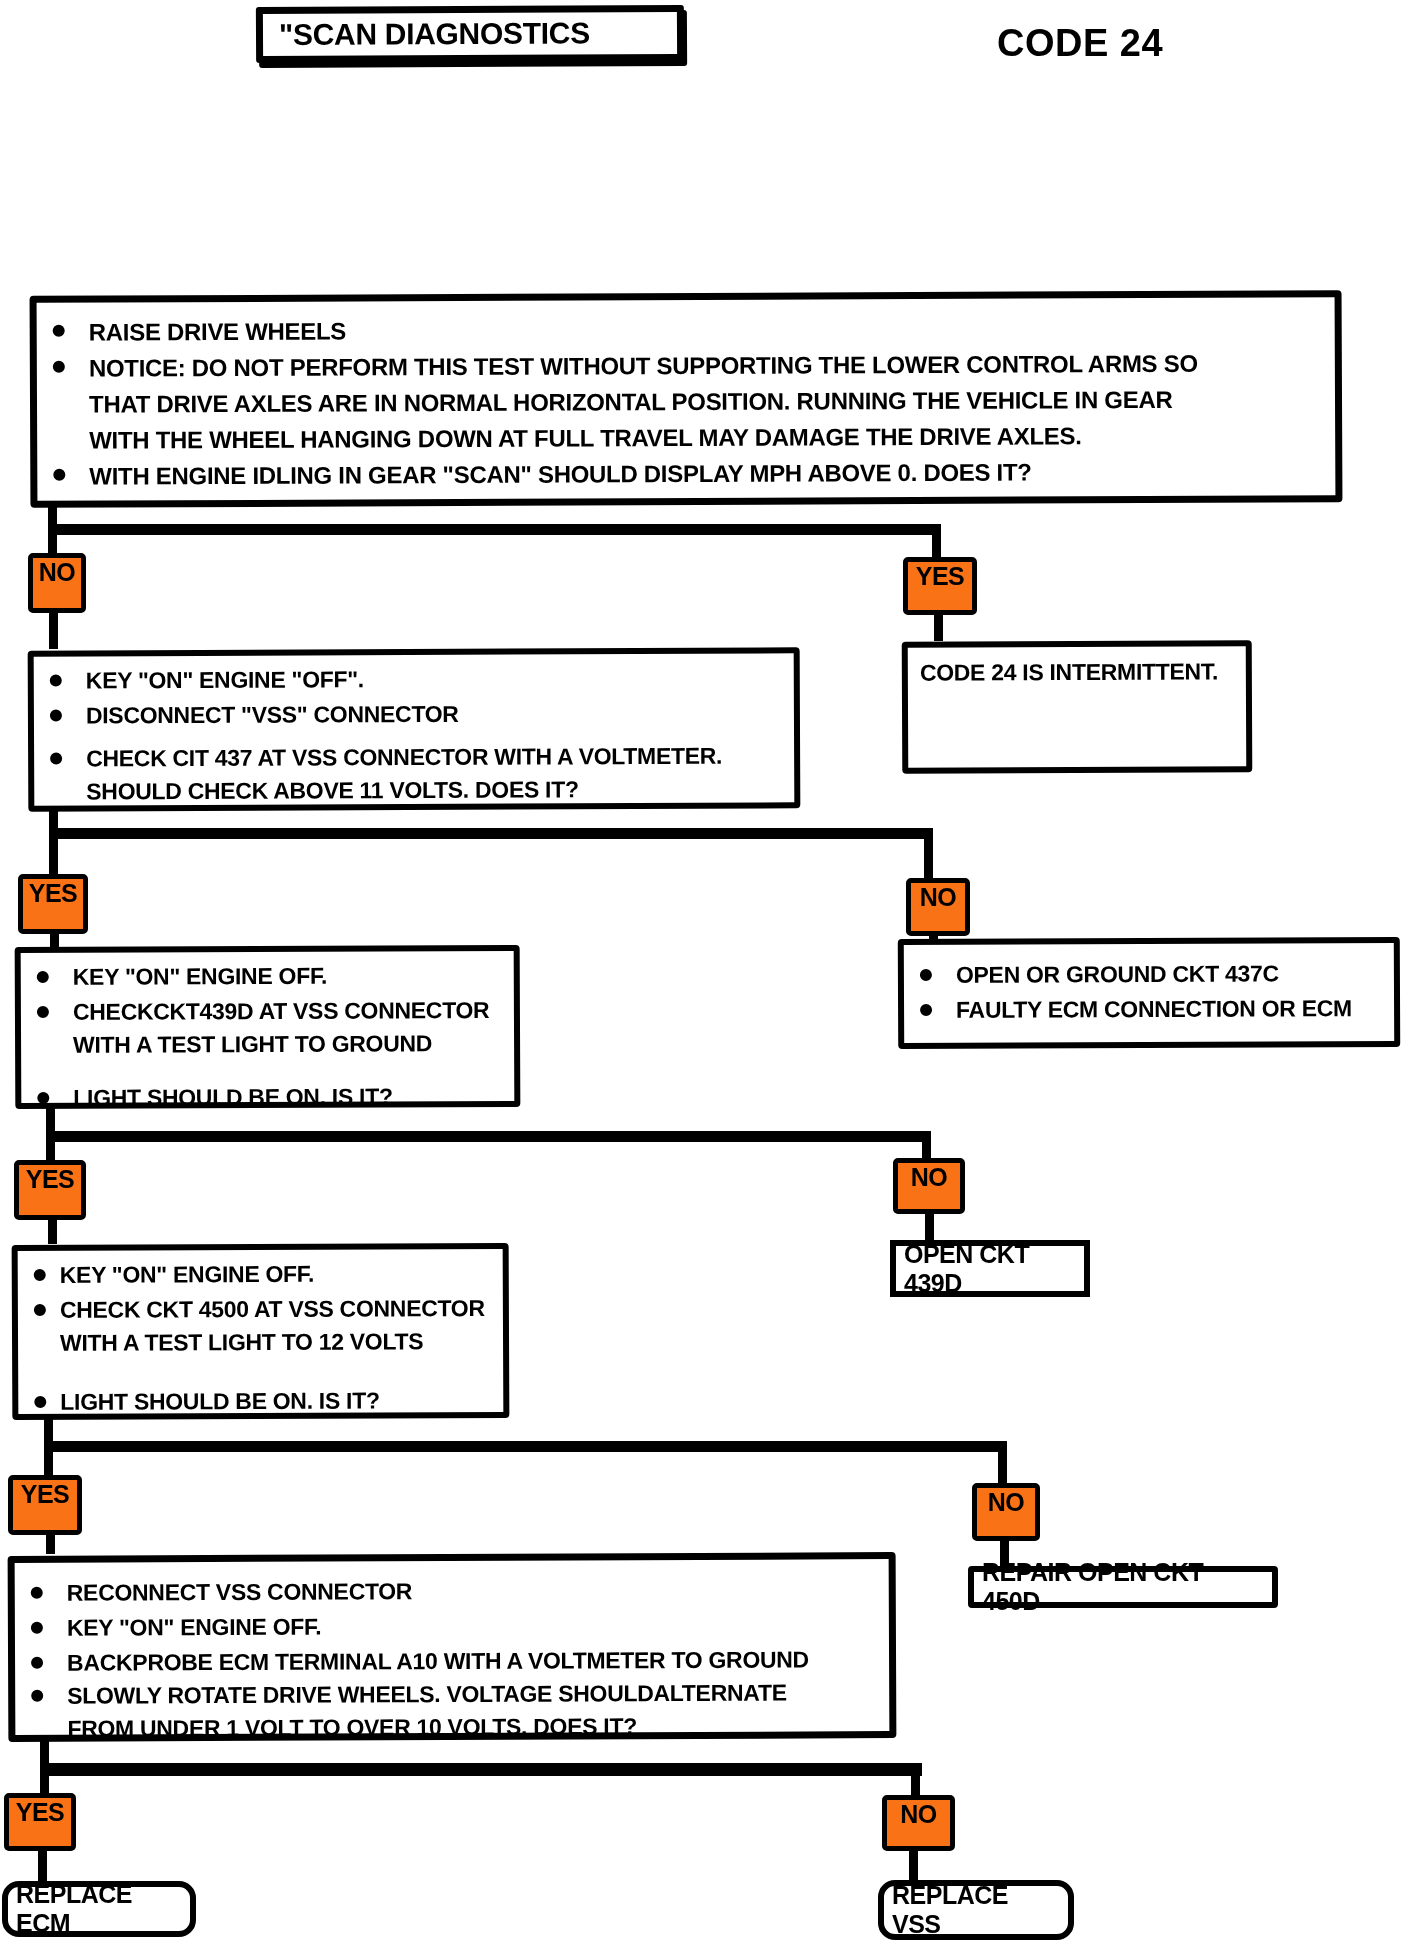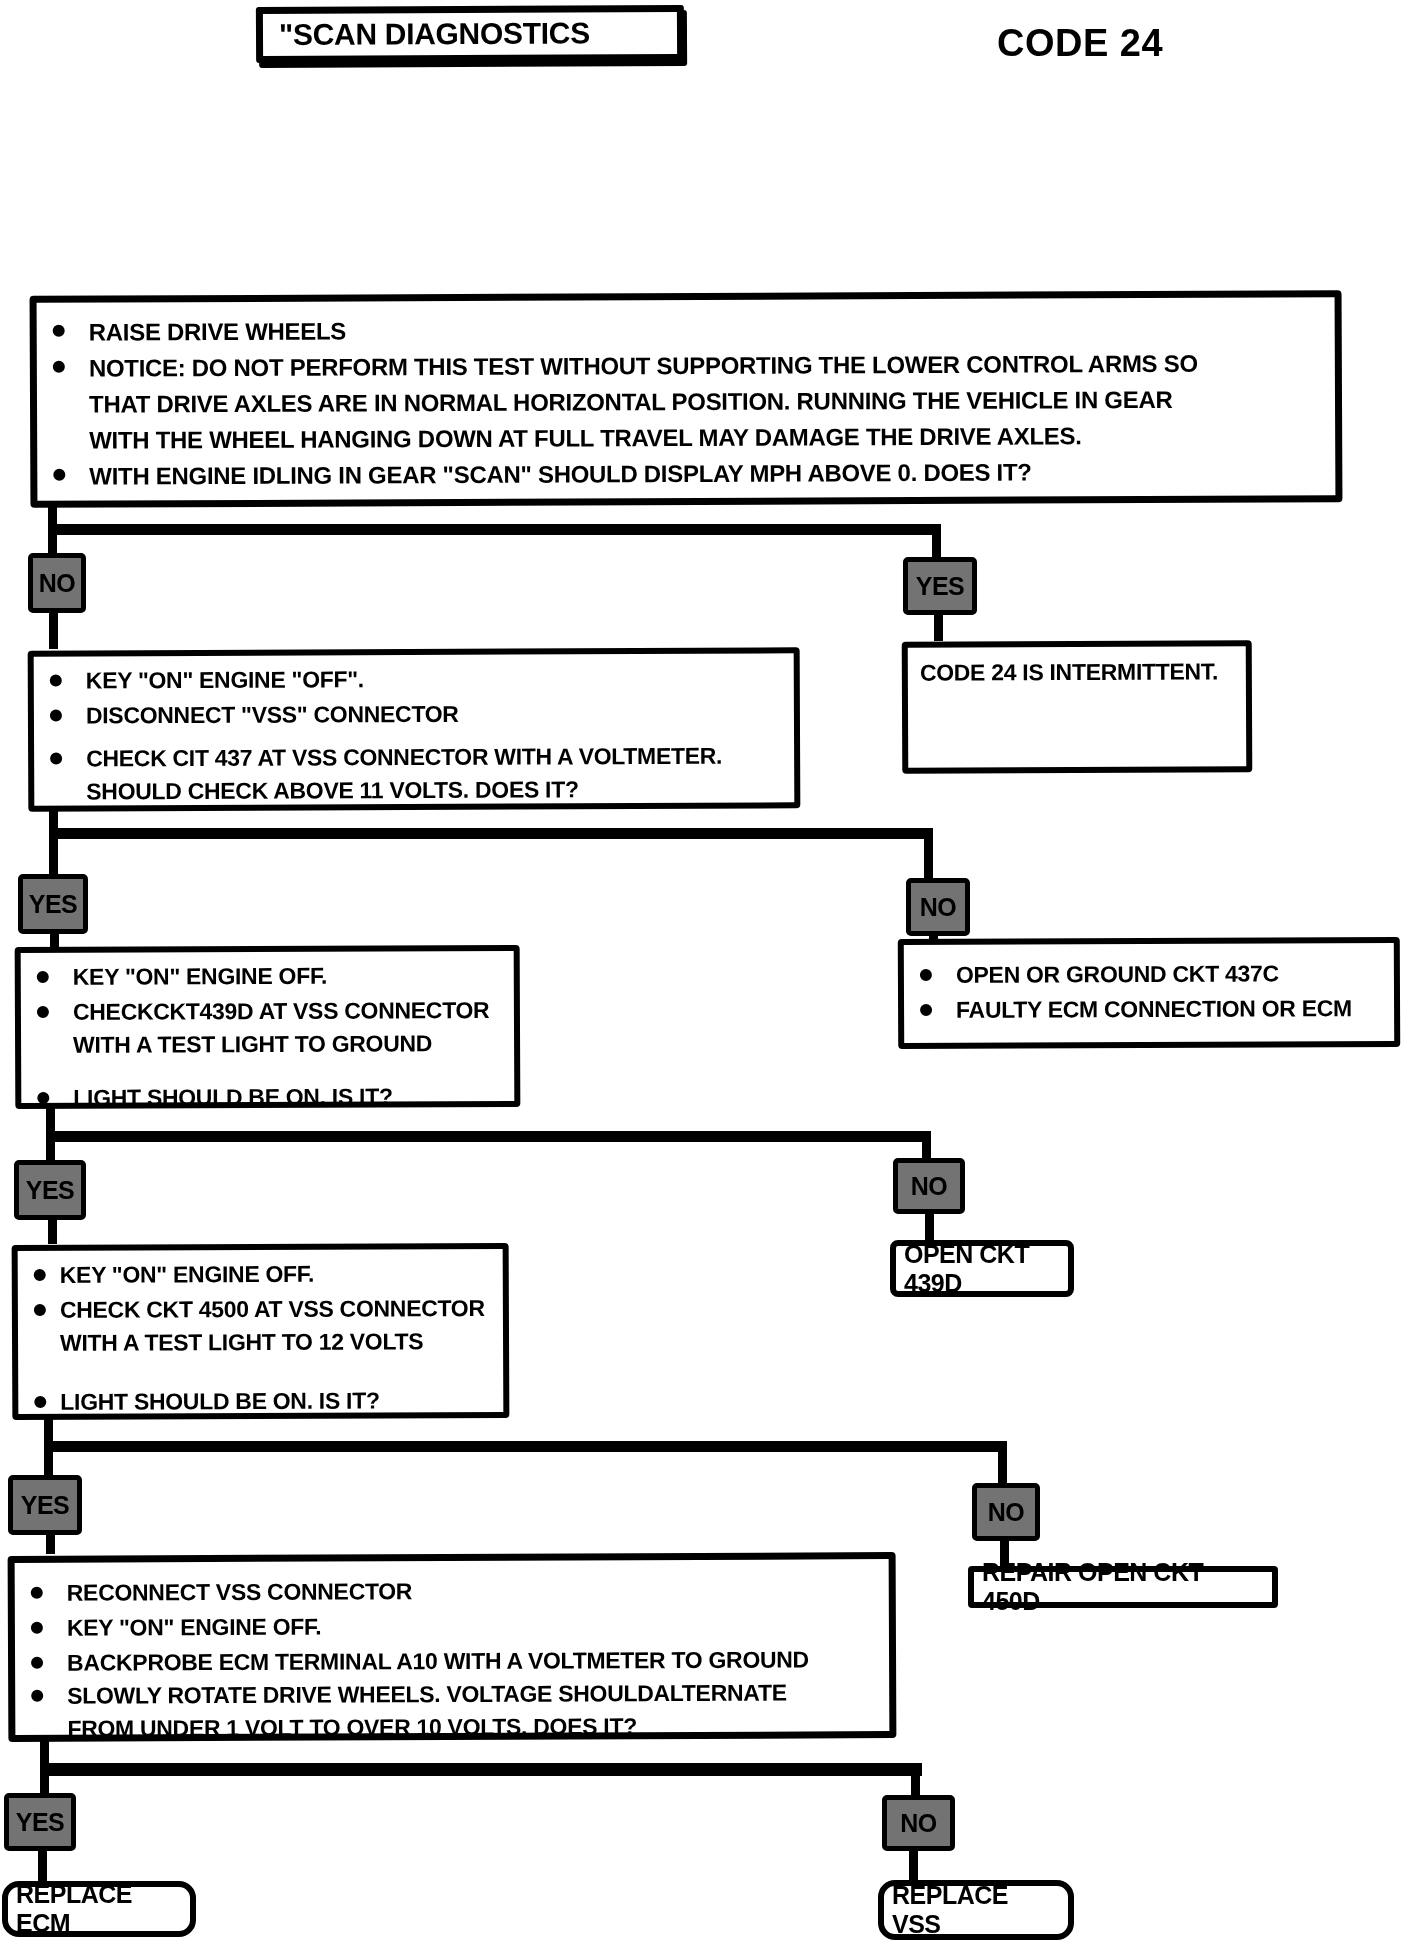--- a/index.html
+++ b/index.html
@@ -32,8 +32,8 @@
   .plain{font-size:23px;letter-spacing:-0.3px;padding-top:4px;}
   
   .label-box{
-    position:absolute;border:5px solid #000;border-radius:5px;background:#737373;
-    display:flex;align-items:center;justify-content:center;font-size:25px;
+    position:absolute;border:5px solid #000;border-radius:5px;background:#f97316;
+    display:flex;justify-content:center;font-size:25px;
     box-sizing:border-box;letter-spacing:-0.5px;
   }
   

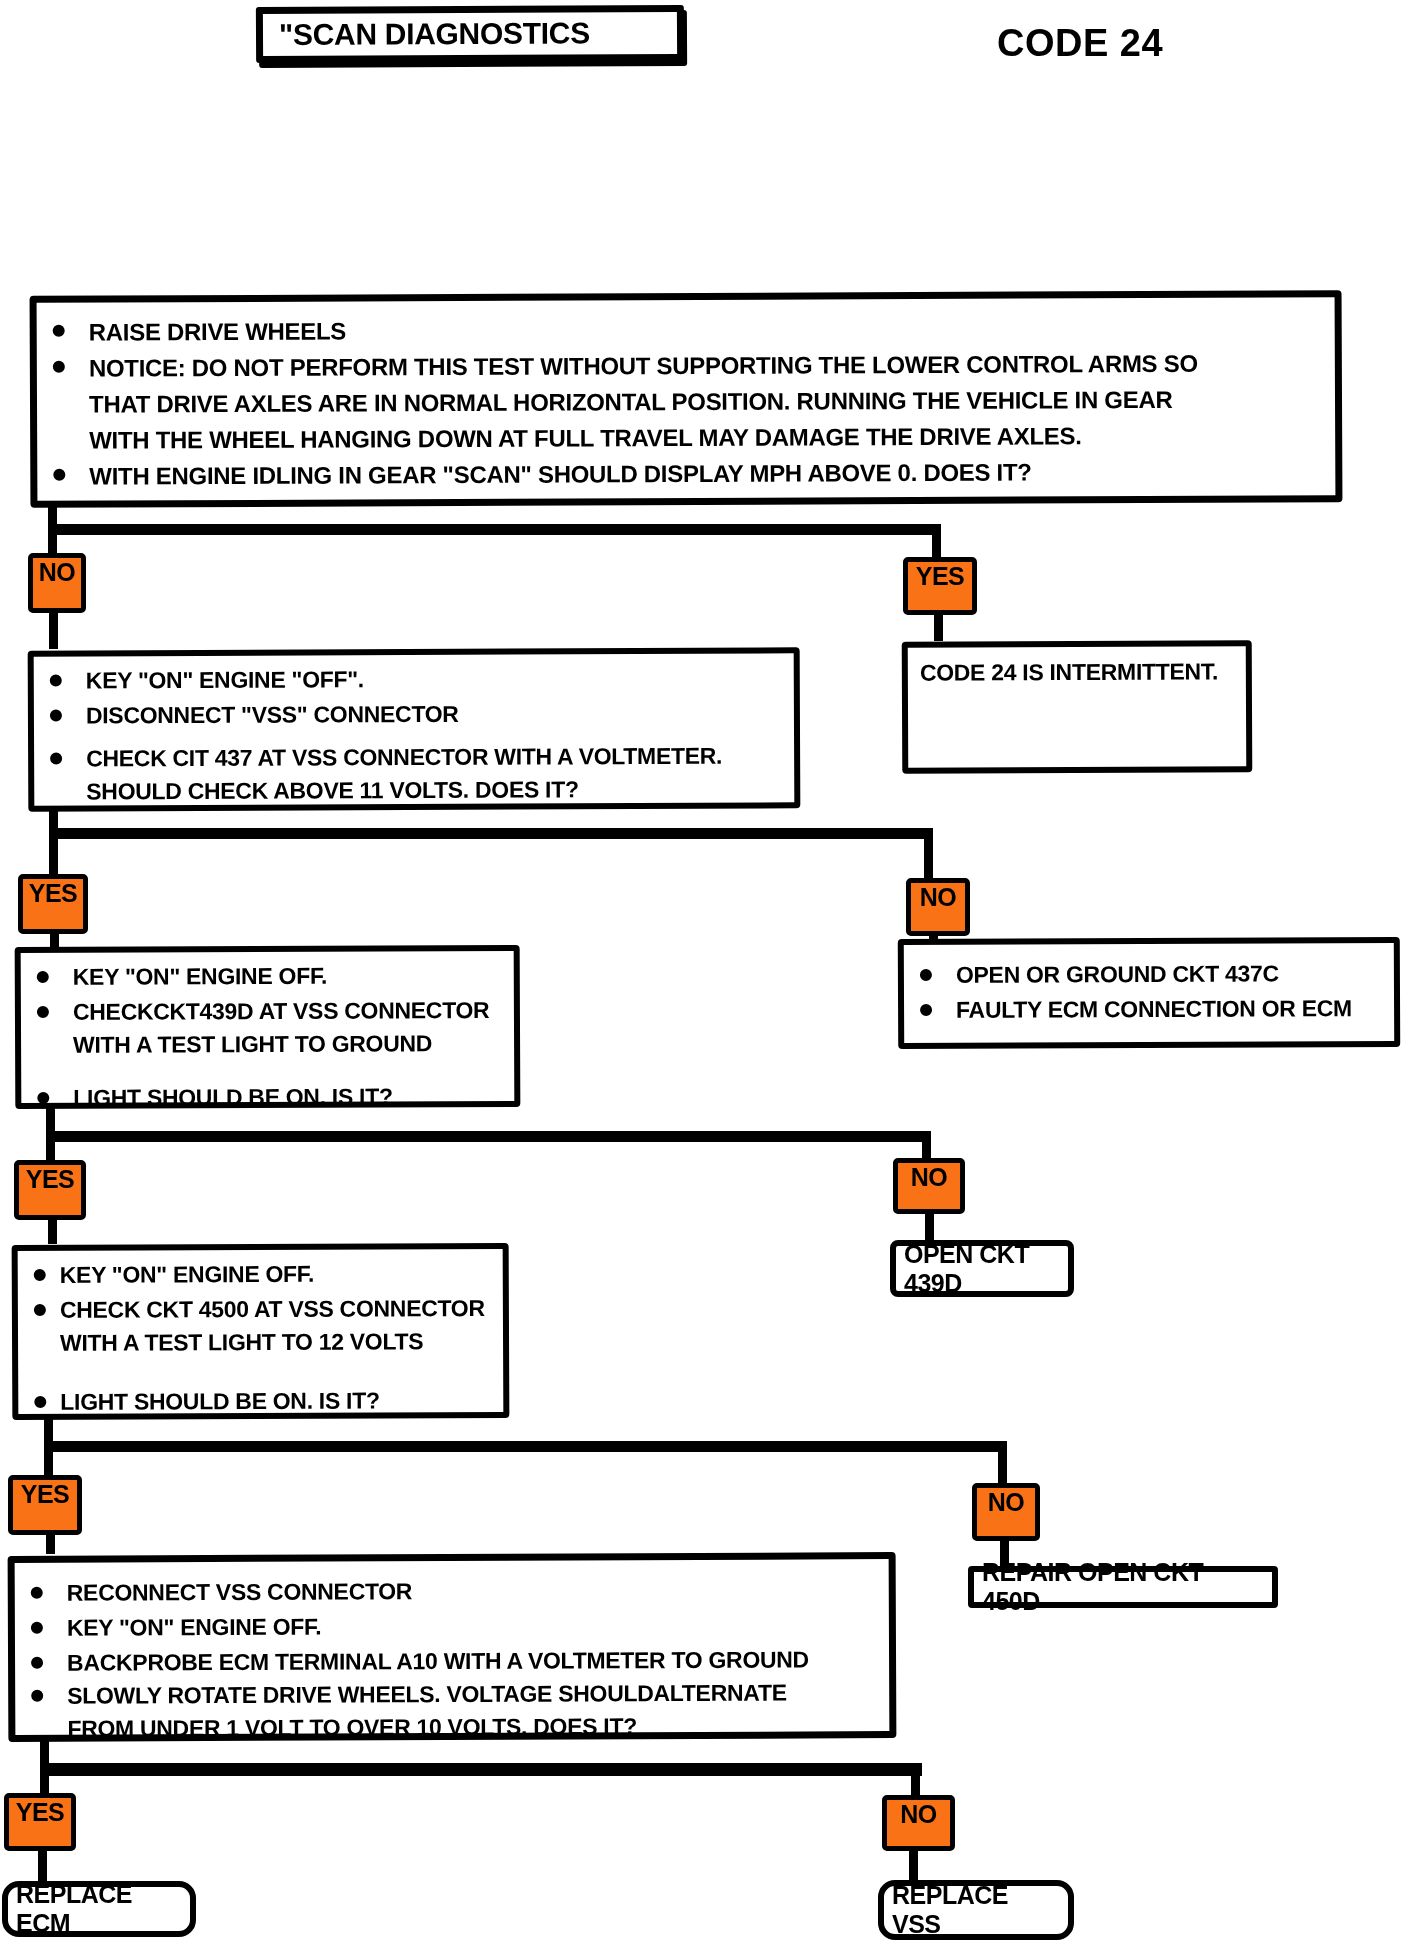--- a/index.html
+++ b/index.html
@@ -177,7 +177,7 @@
     </div>
   </div>
 
-  <div class="endbox" style="left:890px;top:1240px;width:184px;height:57px;border-radius:8px;">
+  <div class="endbox" style="left:890px;top:1240px;width:200px;height:57px;border-radius:0;">
     <span>OPEN CKT 439D</span>
   </div>
 

